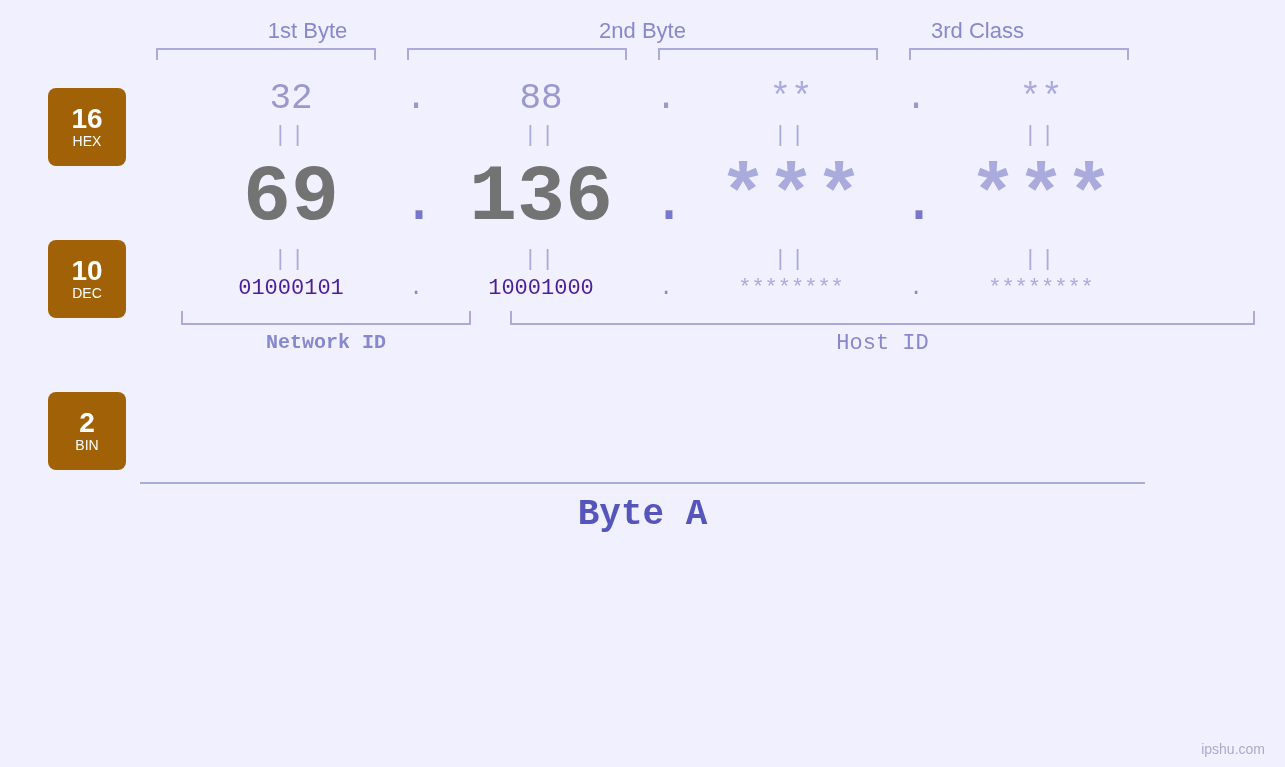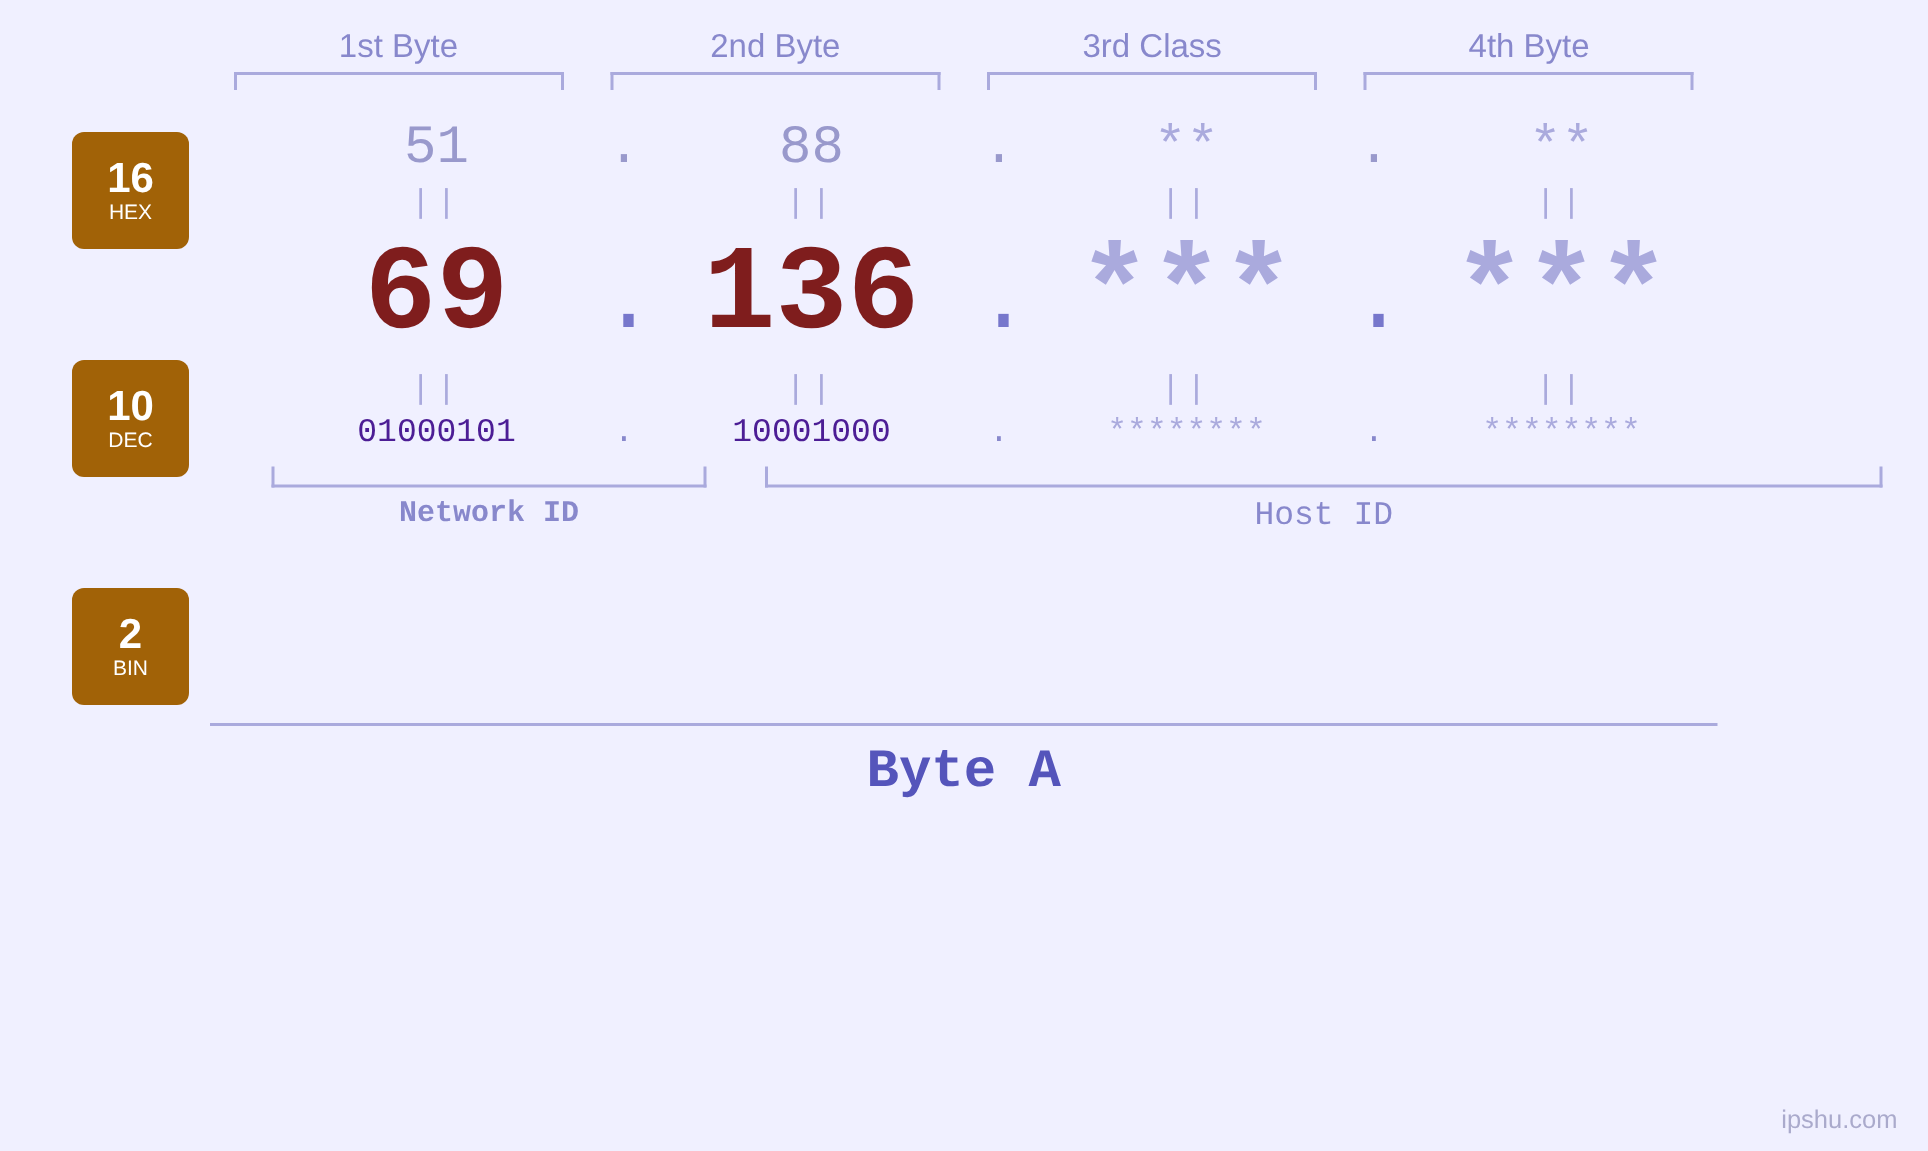--- a/index.html
+++ b/index.html
@@ -270,7 +270,6 @@
     <div class="byte-label">1st Byte</div>
     <div class="byte-label">2nd Byte</div>
     <div class="byte-label">3rd Class</div>
-    <div class="byte-label">4th Byte</div>
   </div>
 
   <div class="bracket-row">

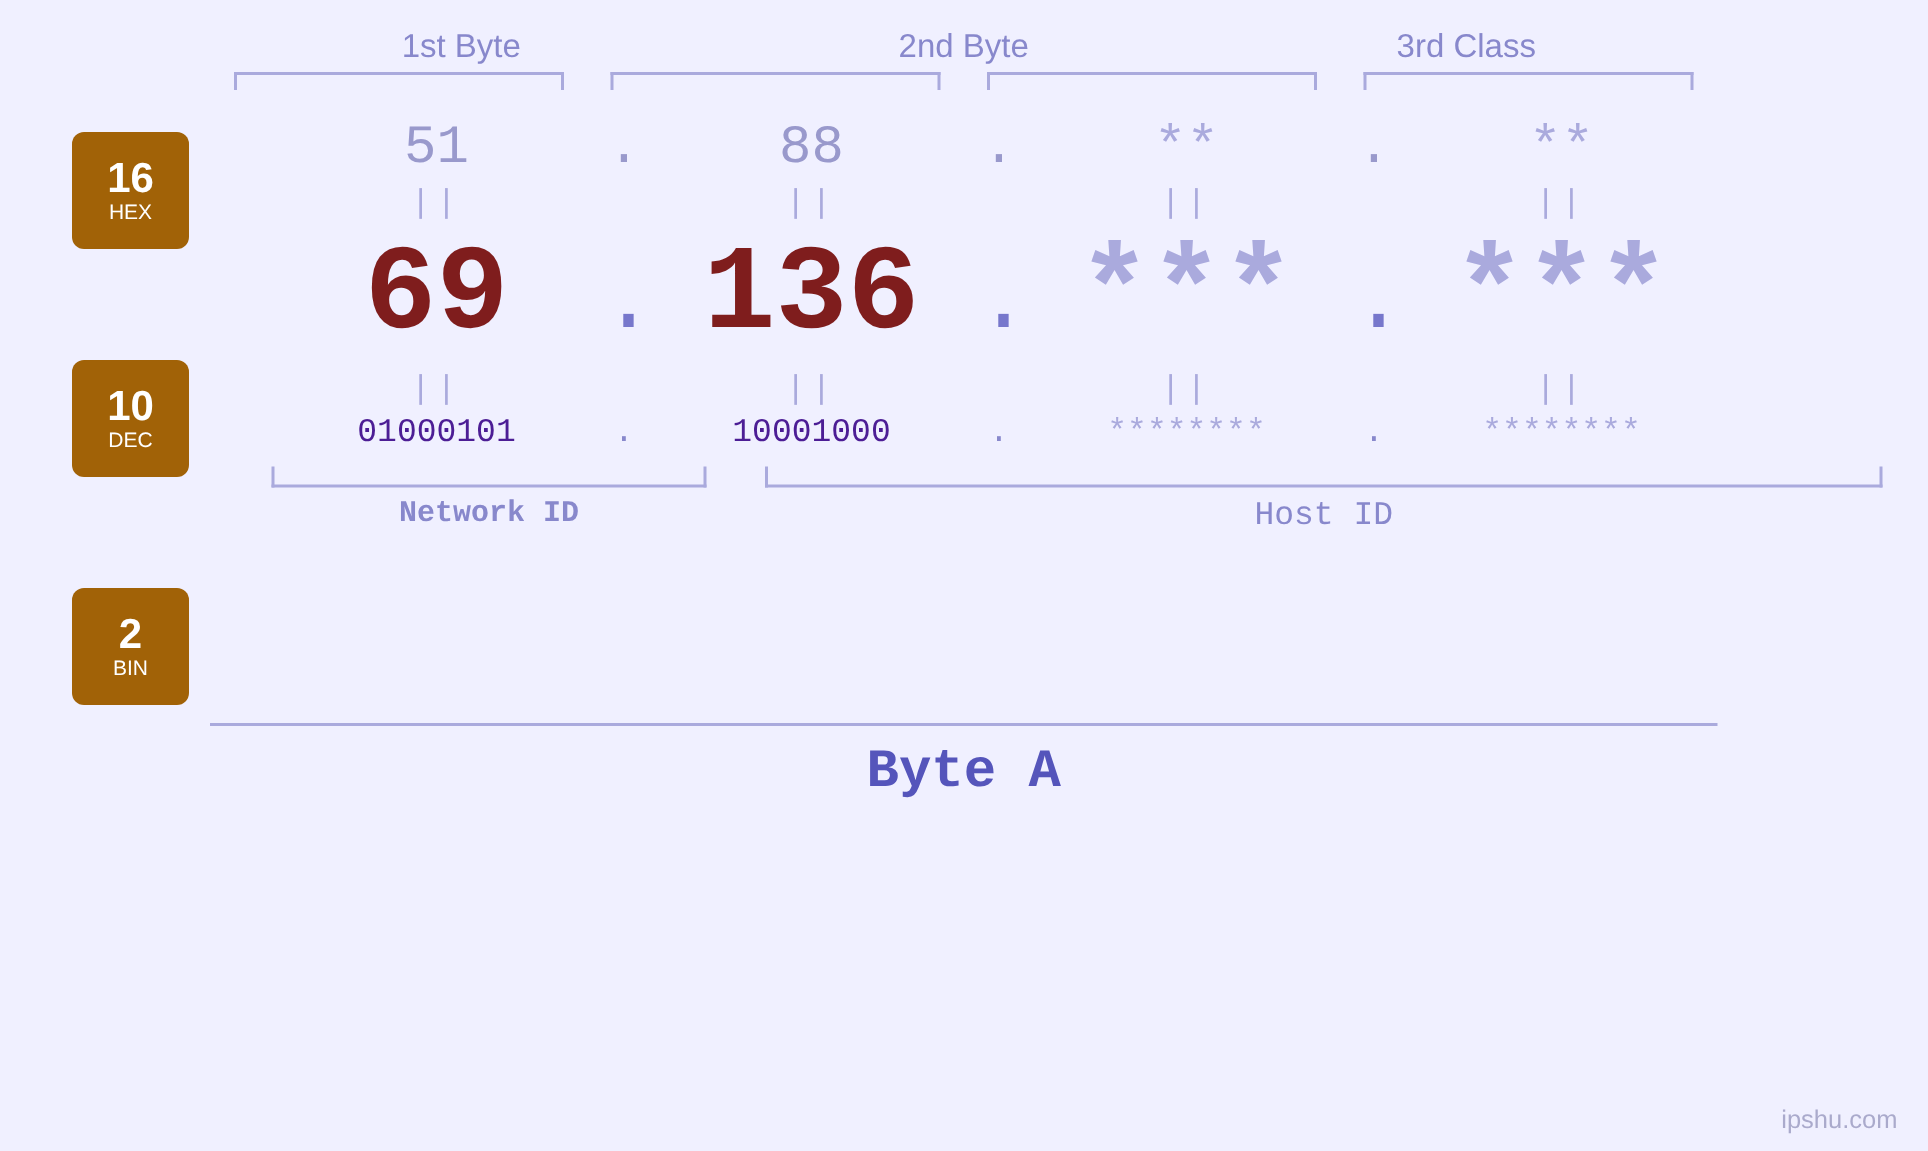--- a/index.html
+++ b/index.html
@@ -299,7 +299,7 @@
     <div class="data-grid">
 
       <div class="value-row">
-        <div class="value-cell hex">51</div>
+        <div class="value-cell hex">32</div>
         <div class="dot hex">.</div>
         <div class="value-cell hex">88</div>
         <div class="dot hex">.</div>

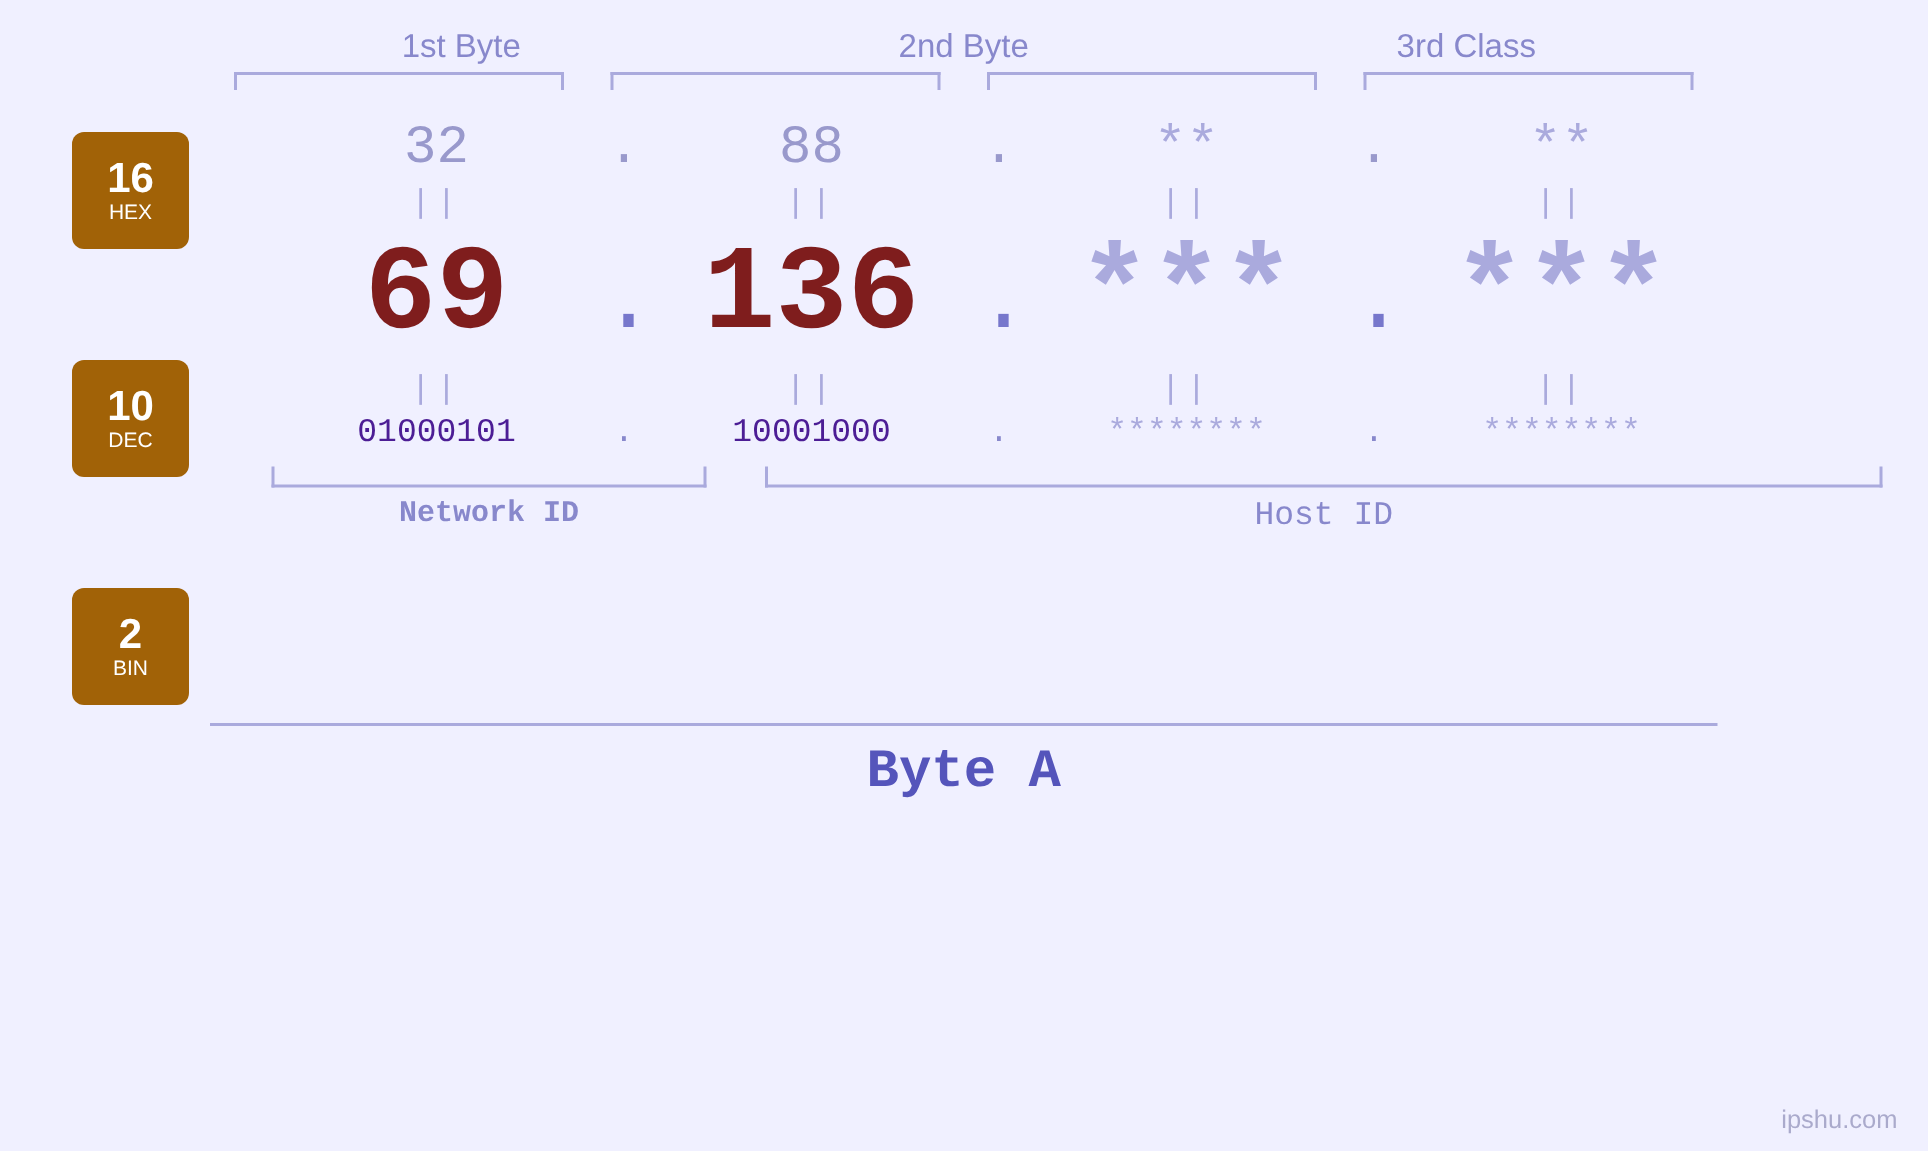--- a/index.html
+++ b/index.html
@@ -128,7 +128,7 @@
     .value-cell.dec {
       font-size: 80px;
       font-weight: bold;
-      color: #7f1d1d;
+      color: #737373;
     }
 
     .value-cell.bin {

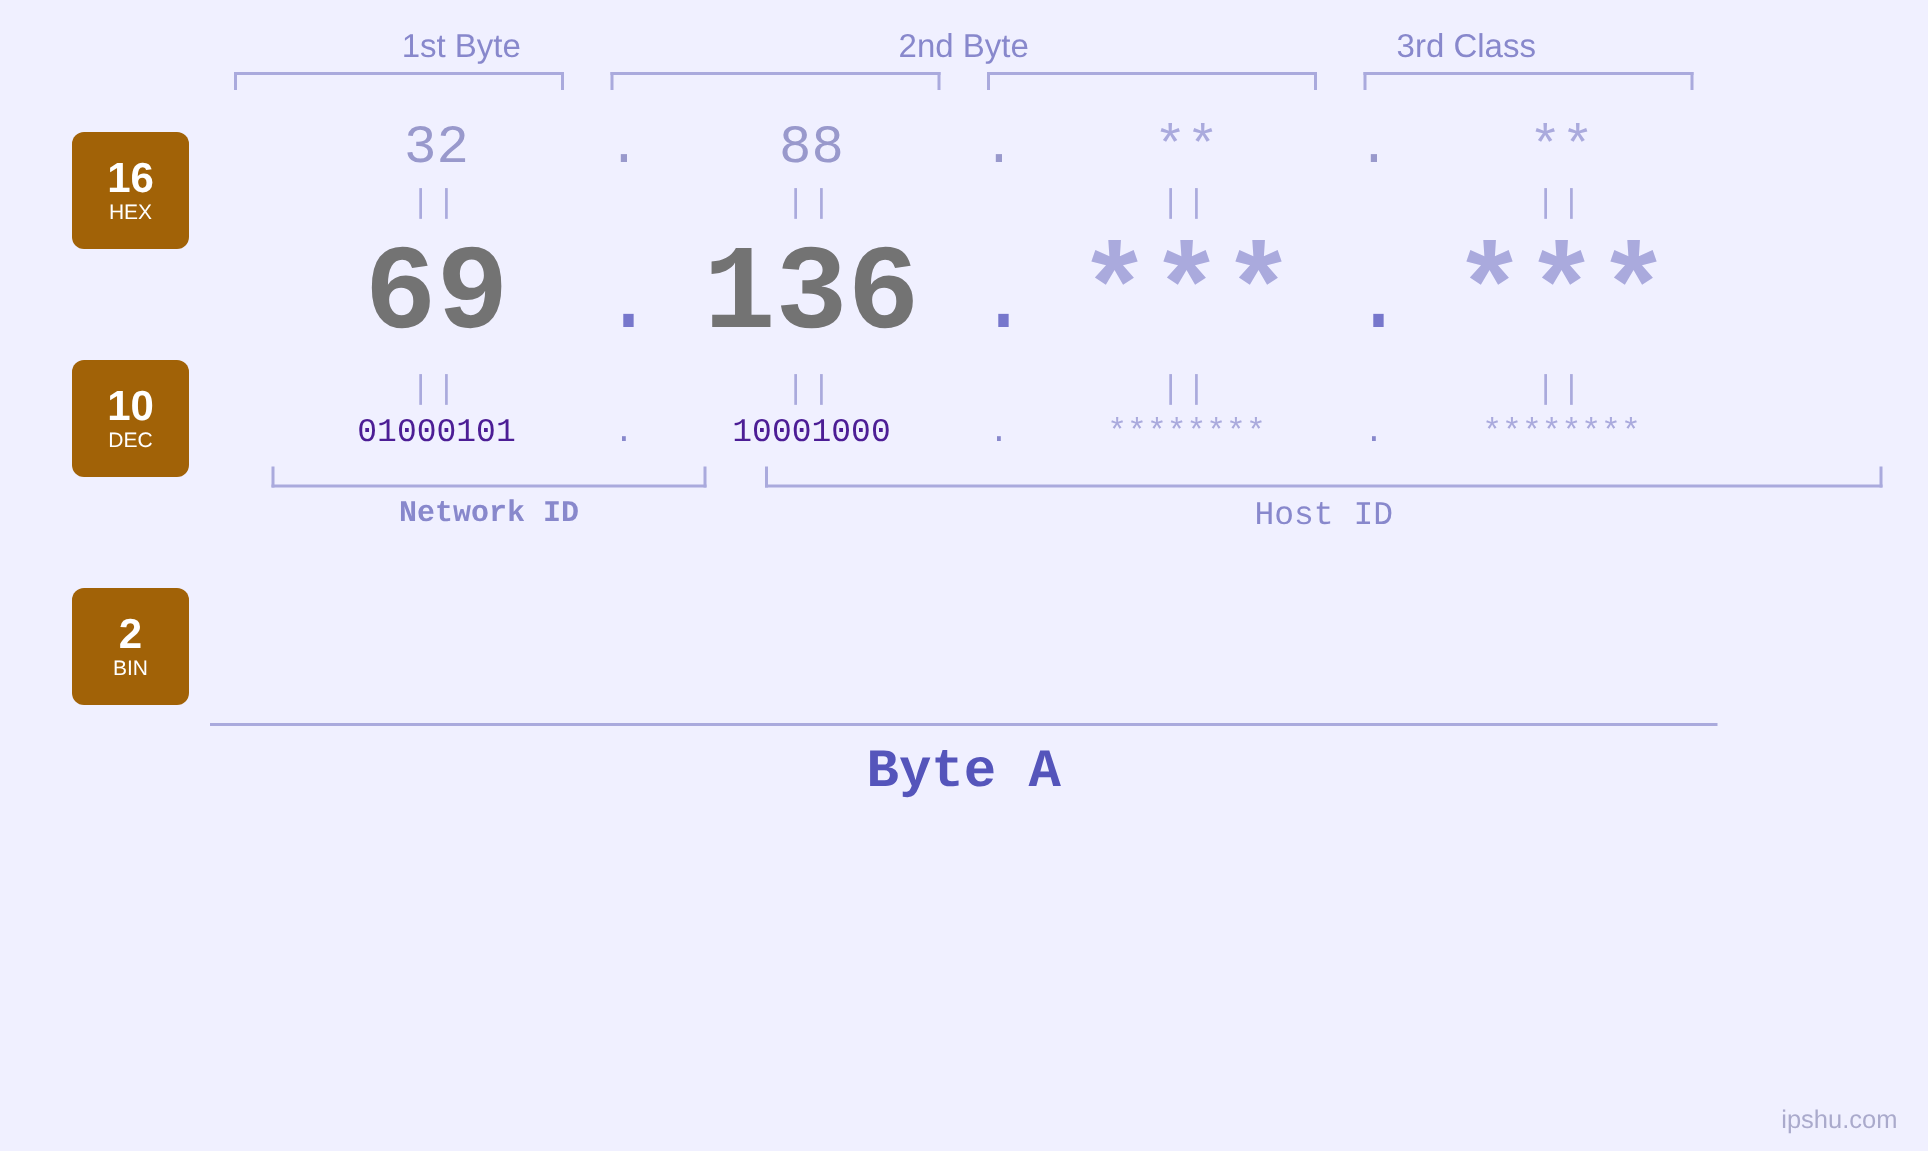--- a/index.html
+++ b/index.html
@@ -257,7 +257,7 @@
       bottom: 10px;
       right: 20px;
       color: #aaaacc;
-      font-size: 17px;
+      font-size: 14px;
       font-family: Arial, sans-serif;
     }
   </style>

